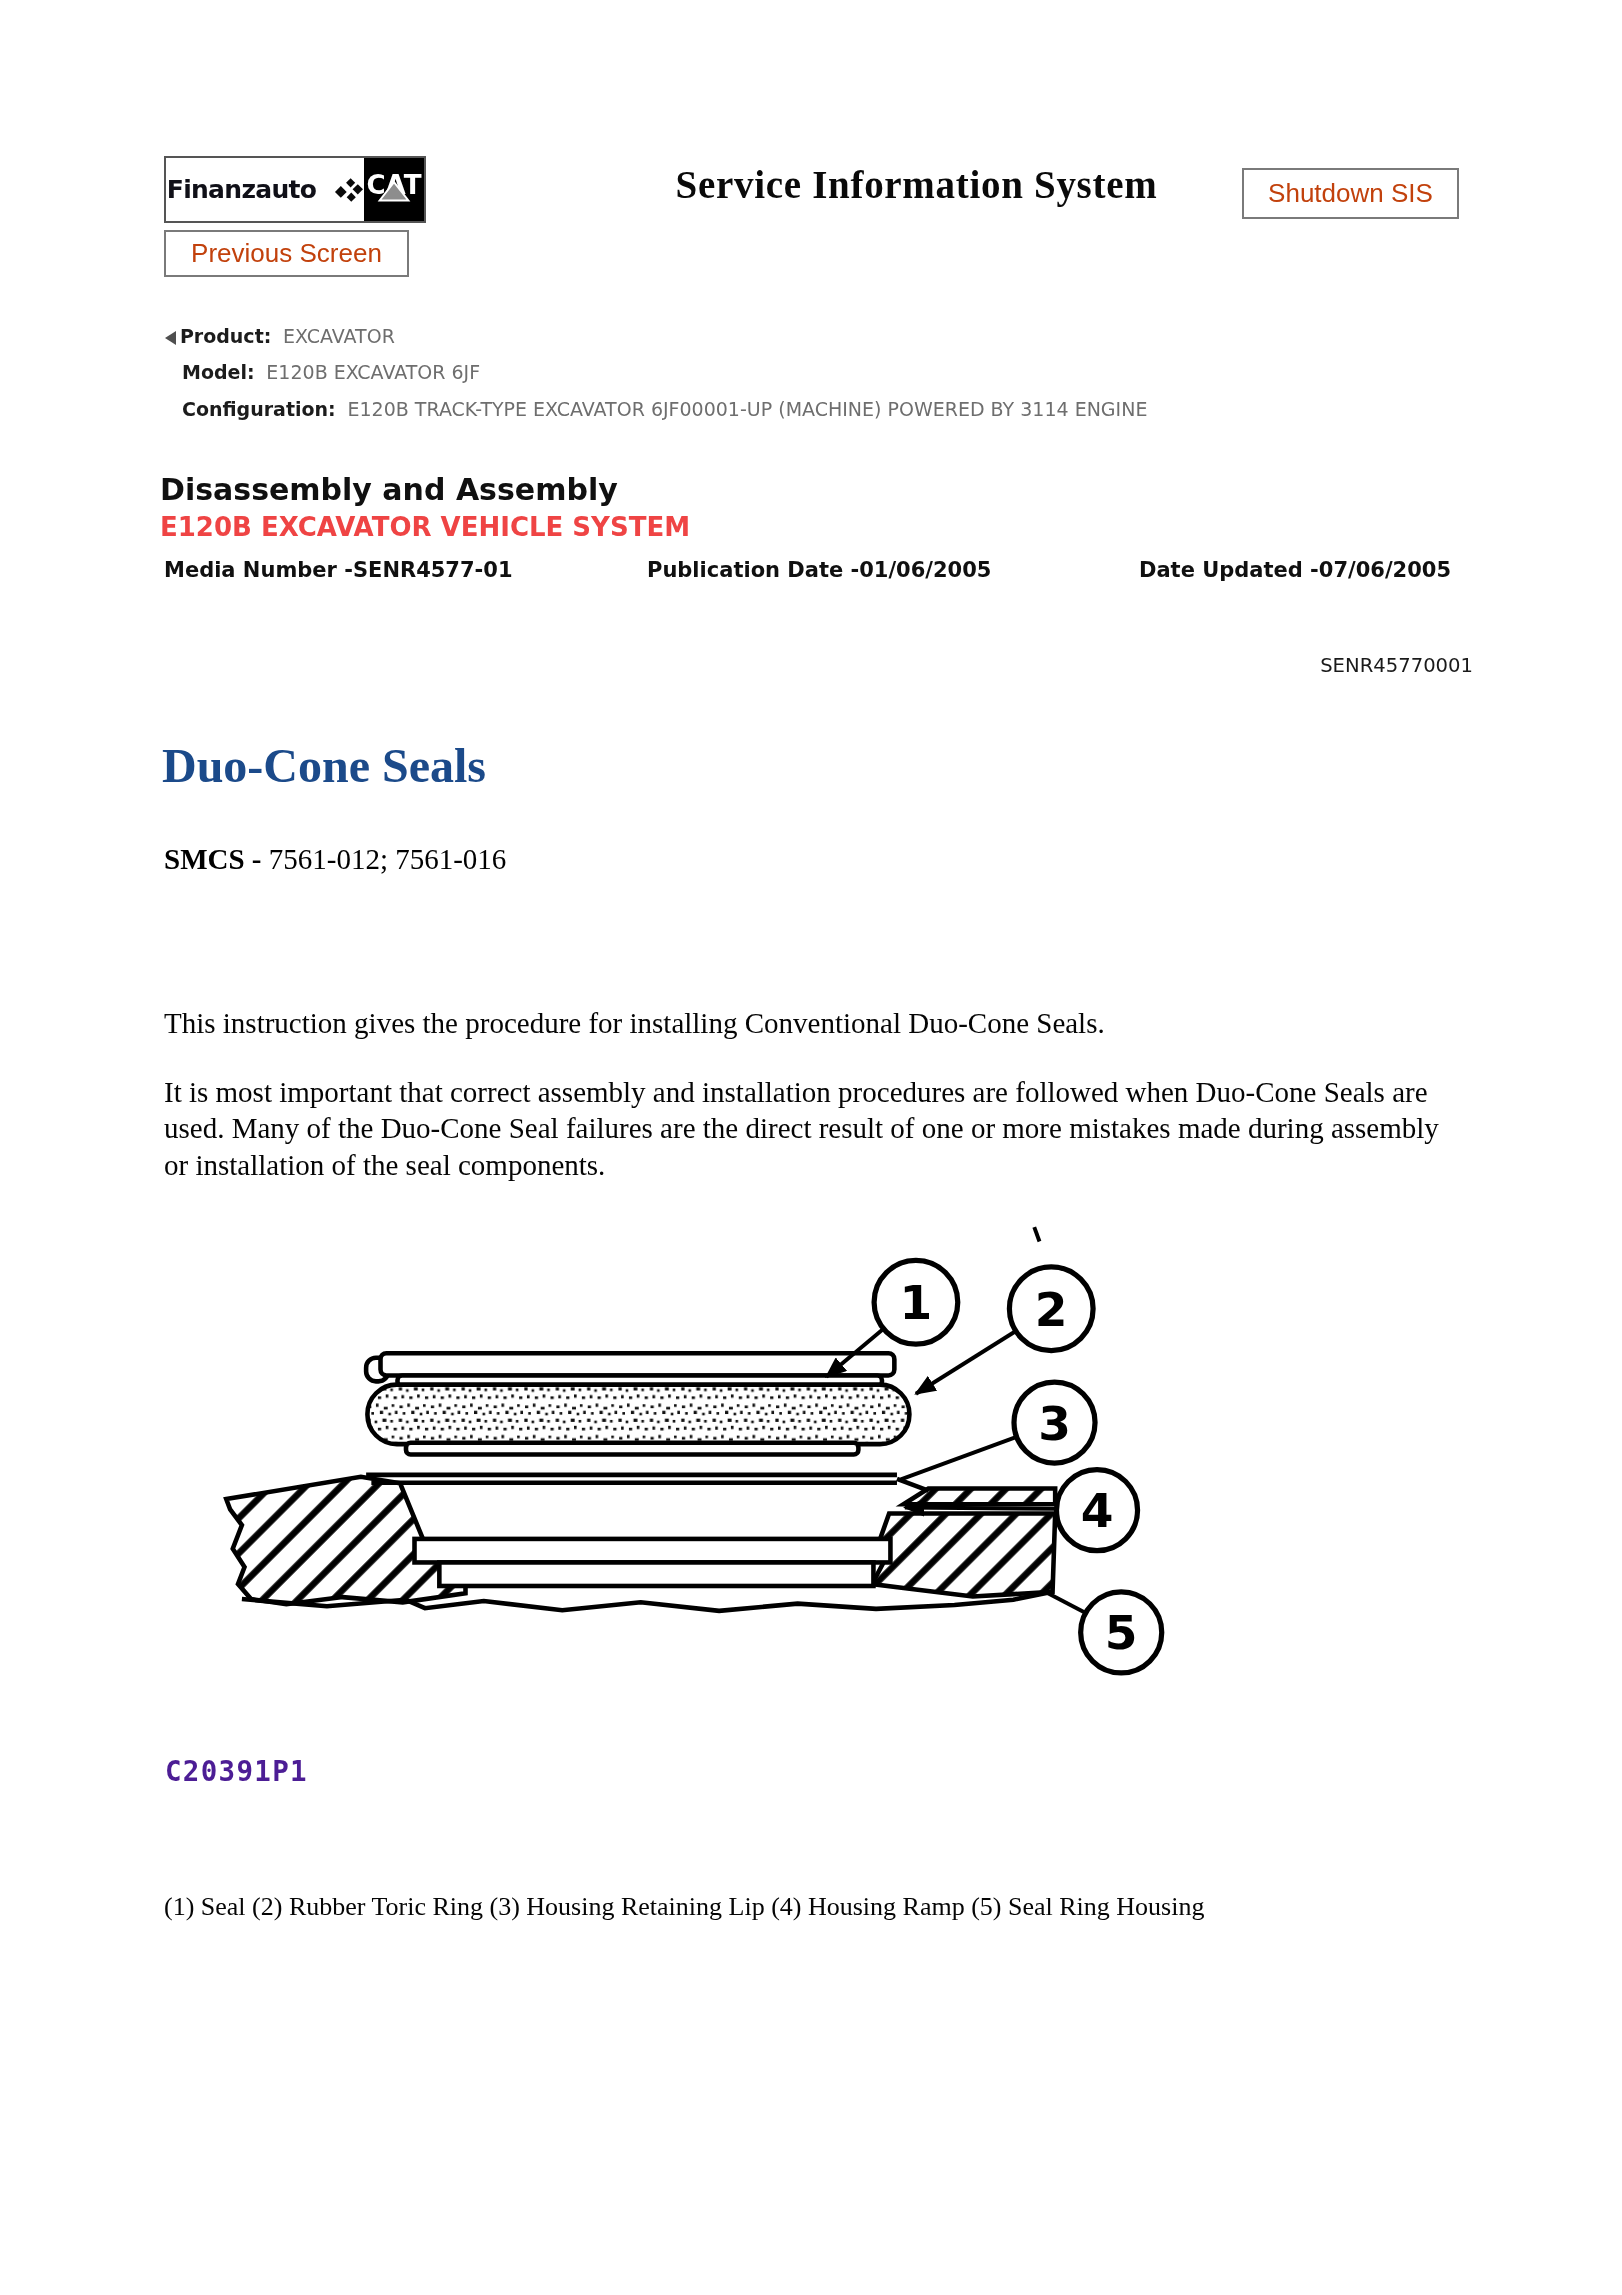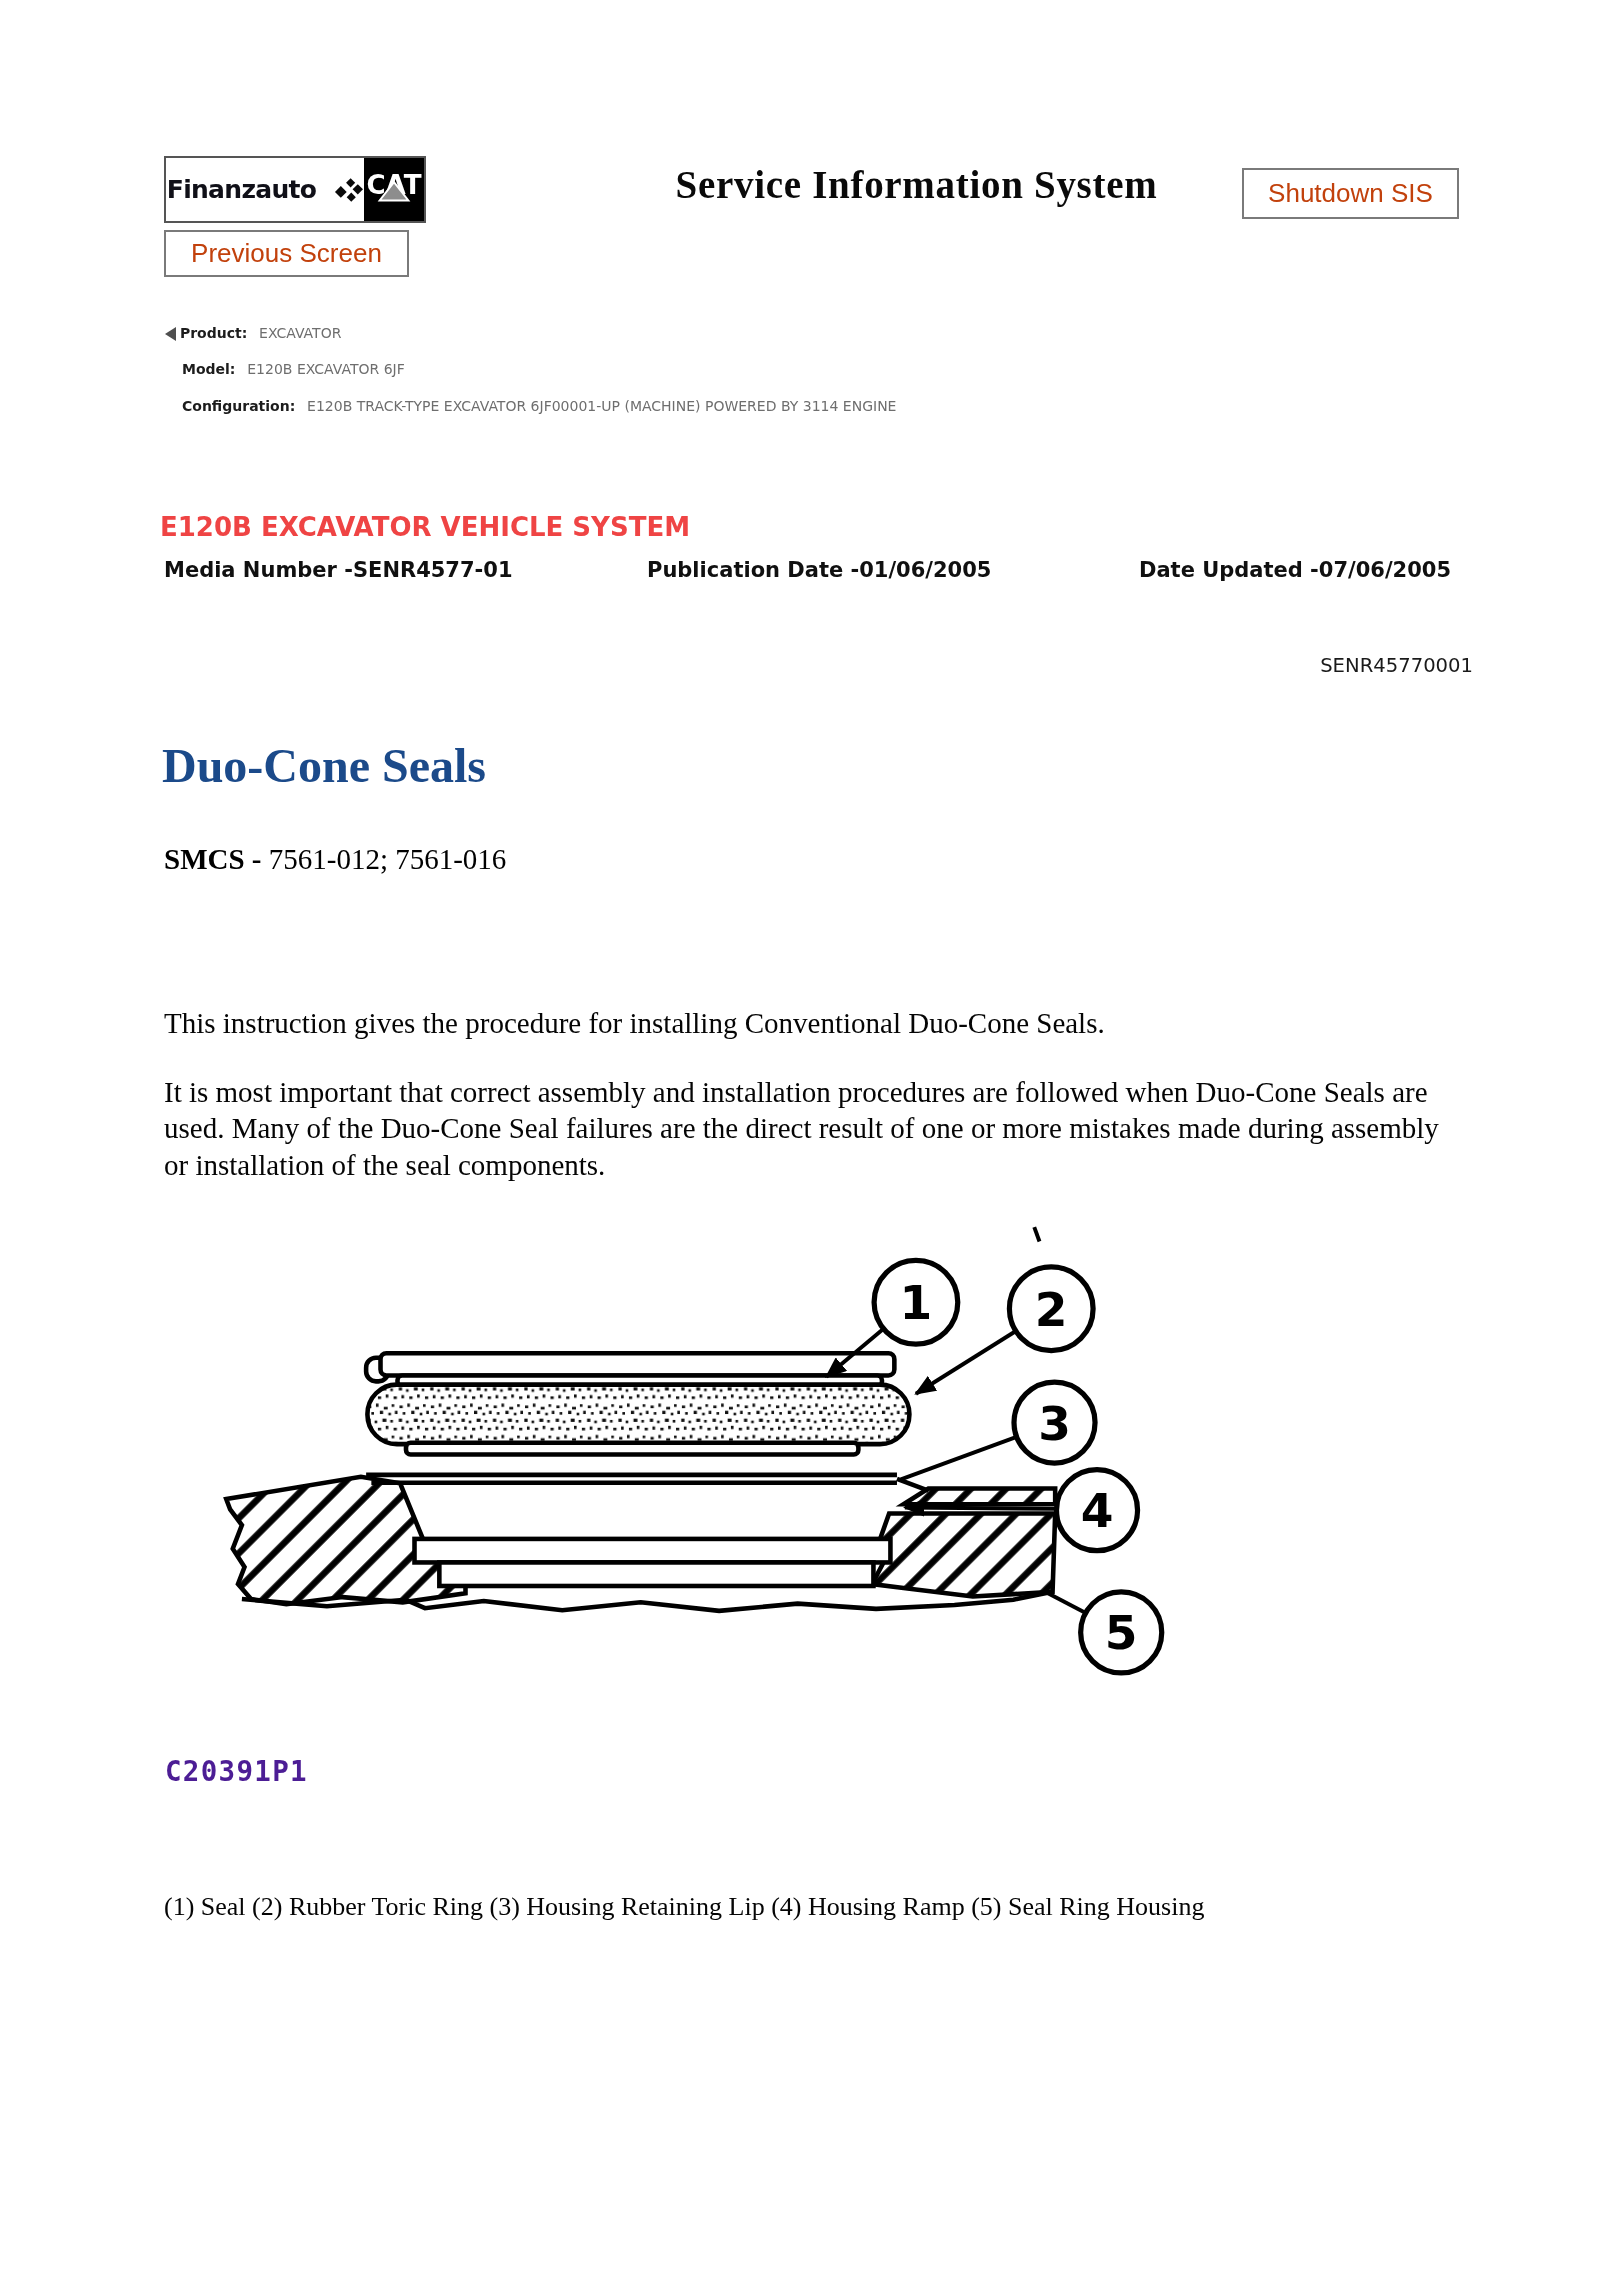--- a/index.html
+++ b/index.html
@@ -20,7 +20,7 @@
   .btn-previous{left:164px;top:230px;width:245px;height:47px;}
 
   
-  .prod-row{position:absolute;left:165px;font-family:"DejaVu Sans",sans-serif;font-size:14px;white-space:nowrap;}
+  .prod-row{position:absolute;left:165px;font-family:"DejaVu Sans",sans-serif;font-size:19px;white-space:nowrap;}
   .prod-row .lbl{font-weight:bold;color:#1c1c1c;}
   .prod-row .val{color:#6e6e6e;margin-left:11.8px;}
   .back-arrow{display:inline-block;width:0;height:0;border-top:7.2px solid transparent;

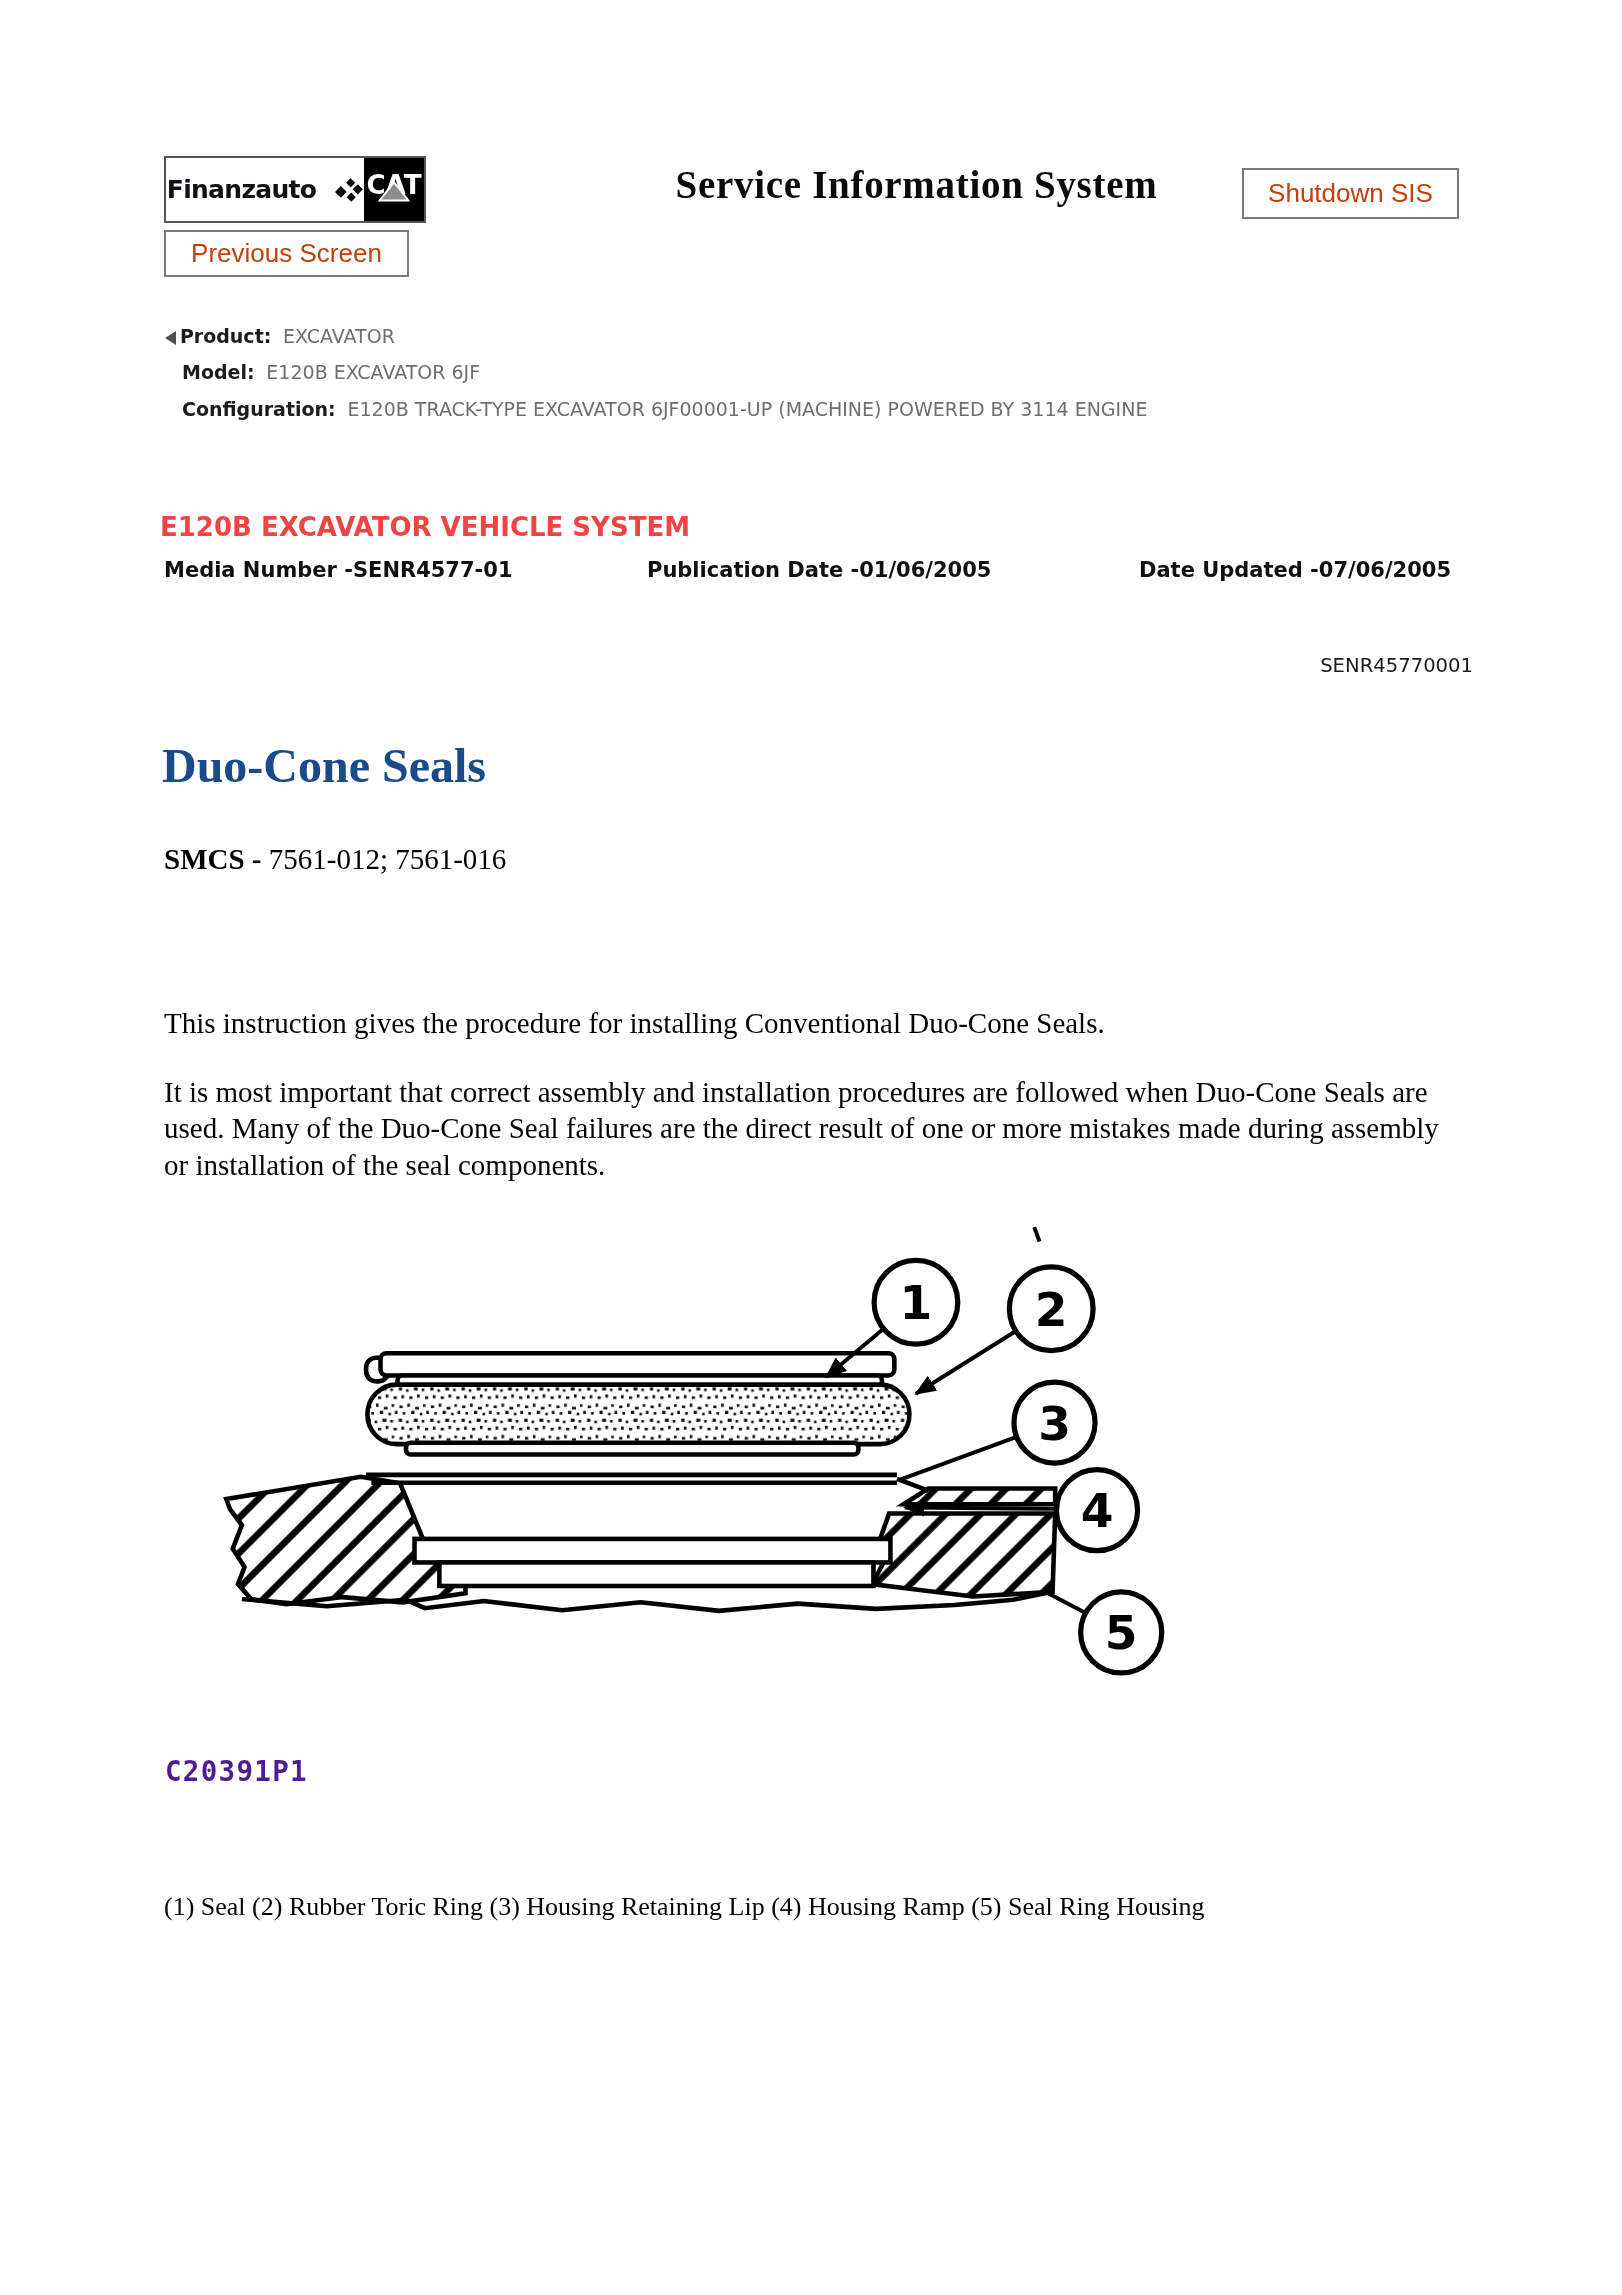--- a/index.html
+++ b/index.html
@@ -105,6 +105,7 @@
     <span class="lbl">Configuration:</span><span class="val">E120B TRACK-TYPE EXCAVATOR 6JF00001-UP (MACHINE) POWERED BY 3114 ENGINE</span>
   </div>
 
+  <div class="sec-title">Disassembly and Assembly</div>
   <div class="sec-sub">E120B EXCAVATOR VEHICLE SYSTEM</div>
   <div class="media-item" style="left:164px;">Media Number -SENR4577-01</div>
   <div class="media-item" style="left:647px;">Publication Date -01/06/2005</div>

